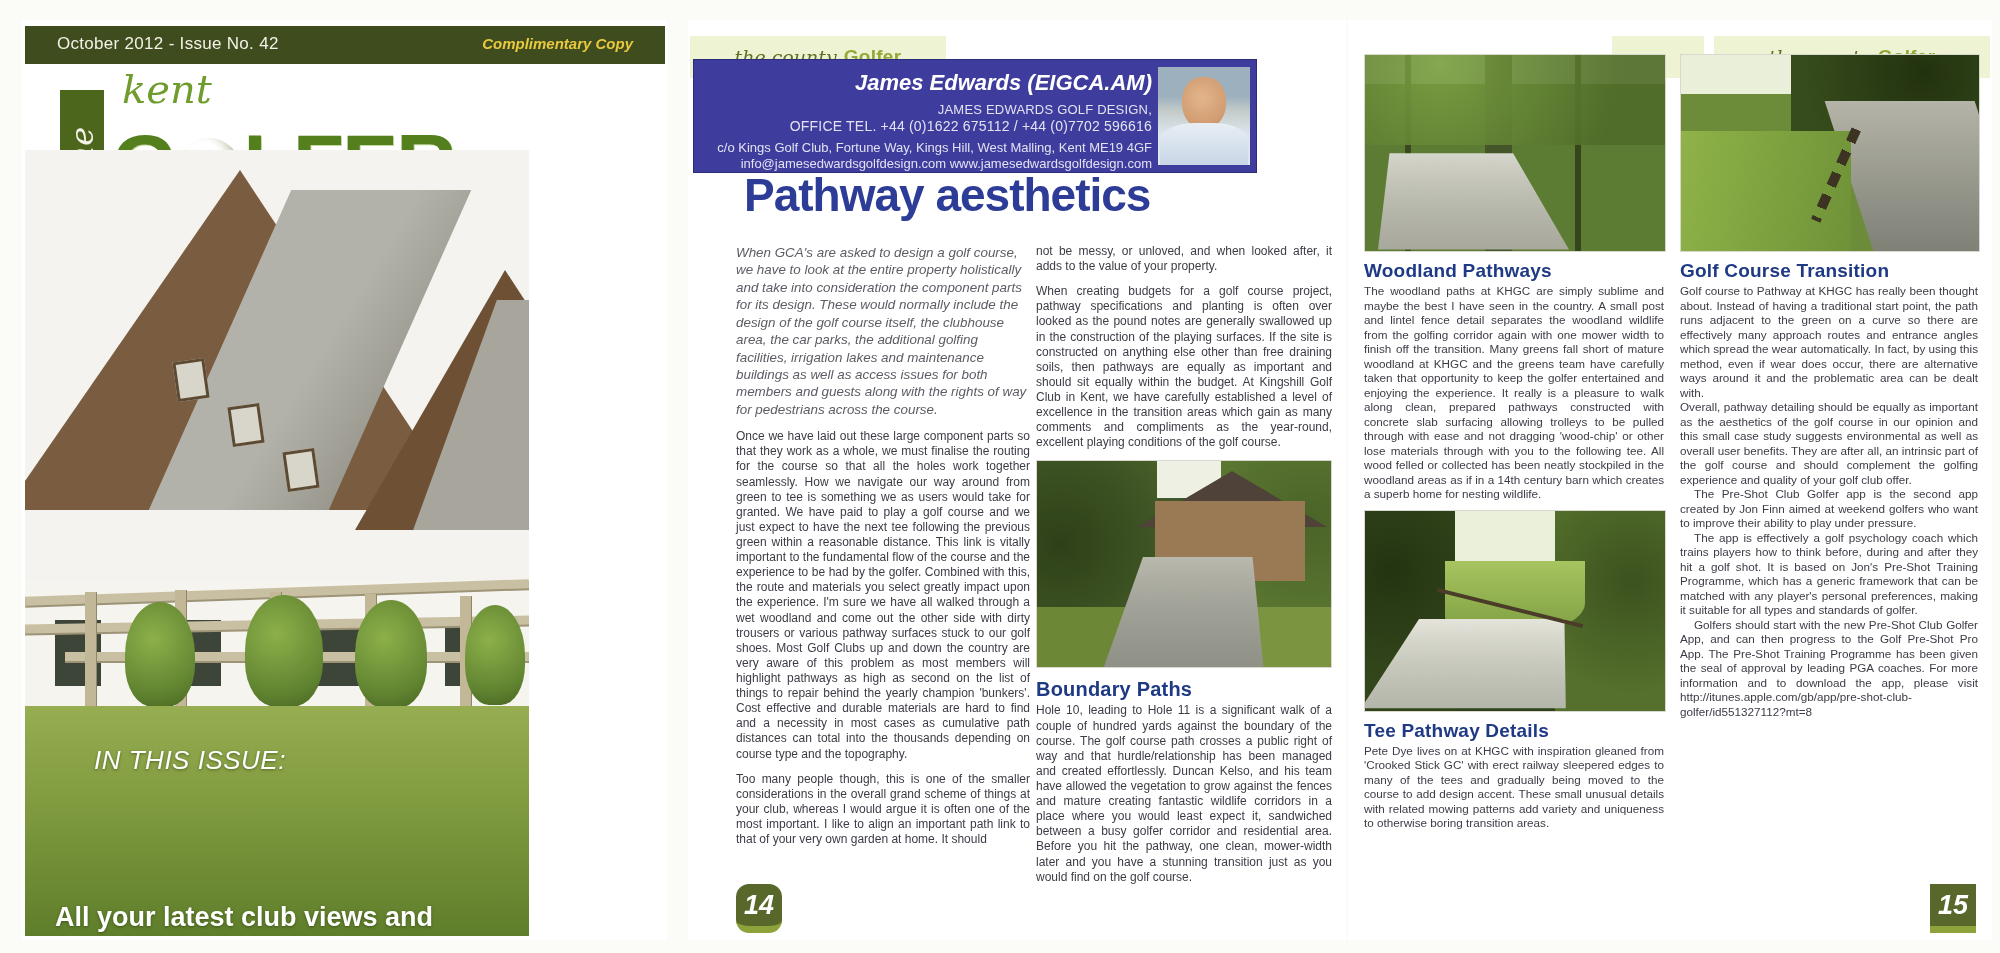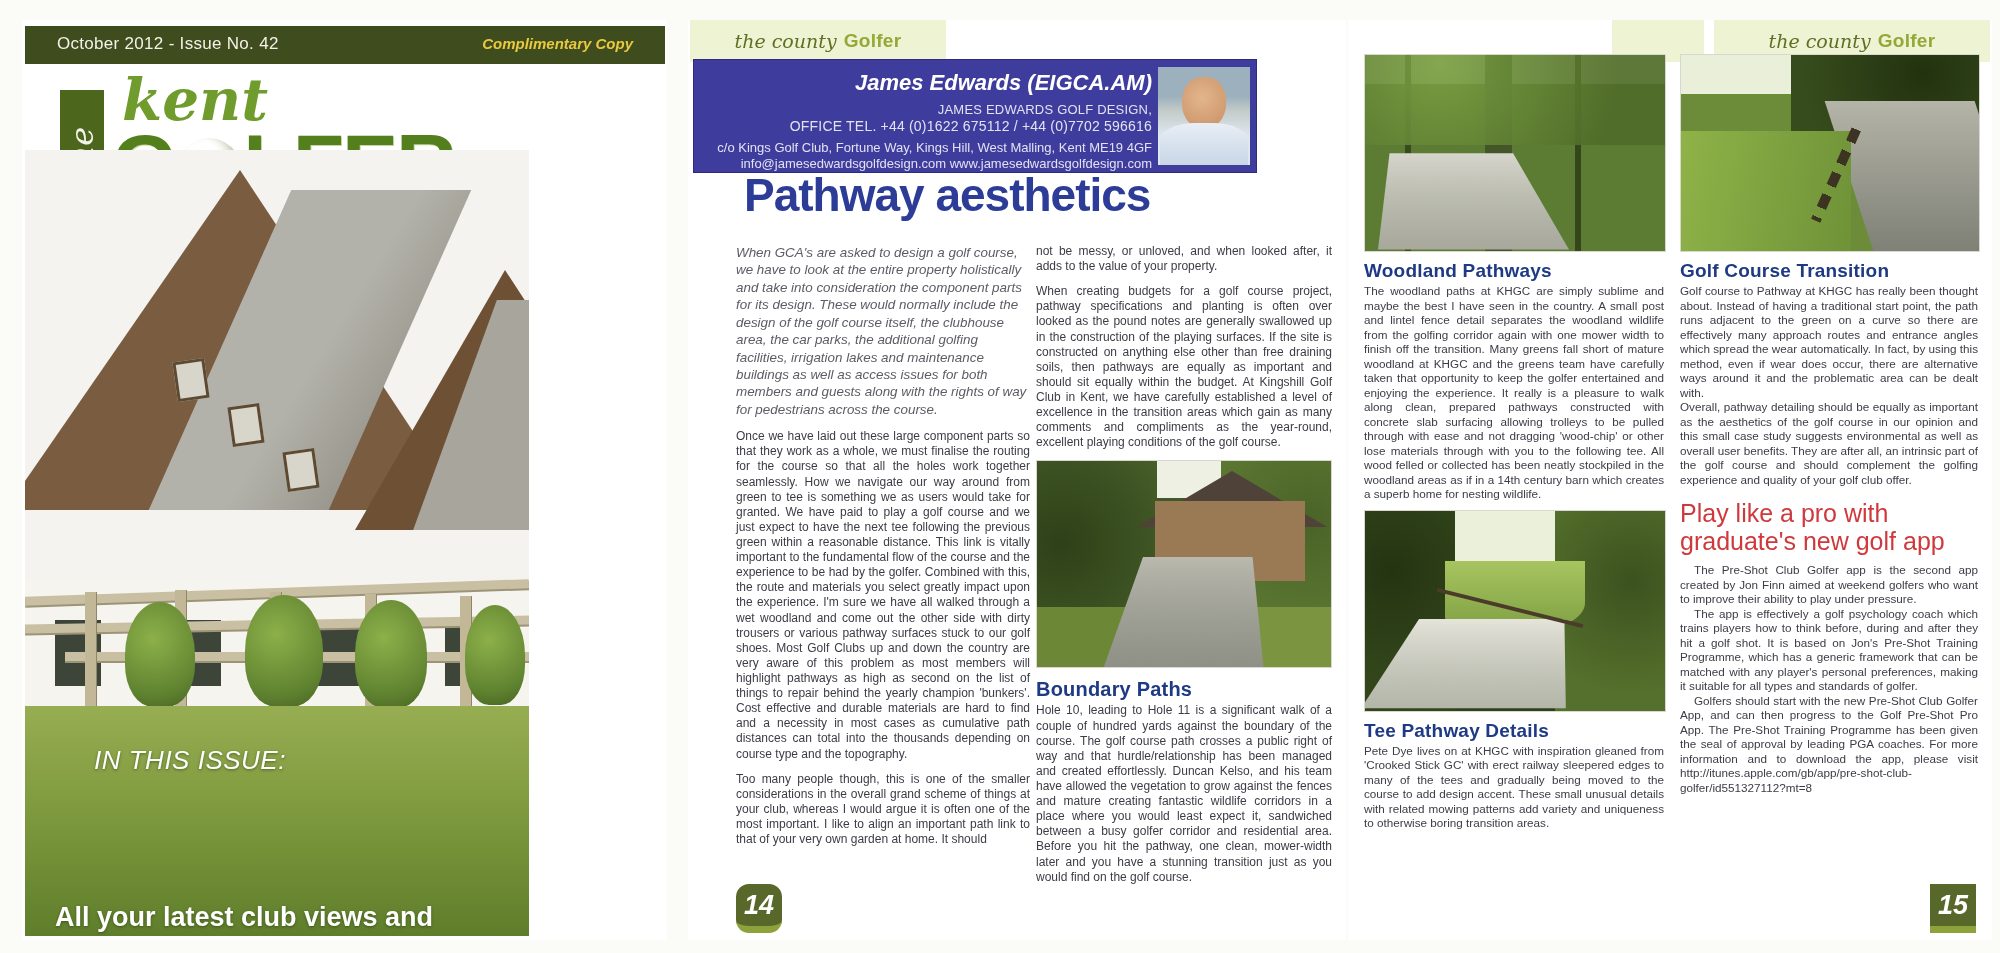--- a/index.html
+++ b/index.html
@@ -56,7 +56,7 @@
   .iti-item{font-weight:bold;font-size:27px;line-height:1.15;width:450px;}
 
   
-  .county-band{position:absolute;top:0;height:42px;background:#eef3d4;display:flex;
+  .county-band{position:absolute;top:16px;height:42px;background:#eef3d4;display:flex;
                align-items:center;justify-content:center;white-space:nowrap;}
   .county-prefix{font-family:"DejaVu Serif",serif;font-style:italic;font-size:19px;color:#5f6f23;margin-right:7px;}
   .county-name{font-size:19px;font-weight:bold;color:#93a835;letter-spacing:.3px;}

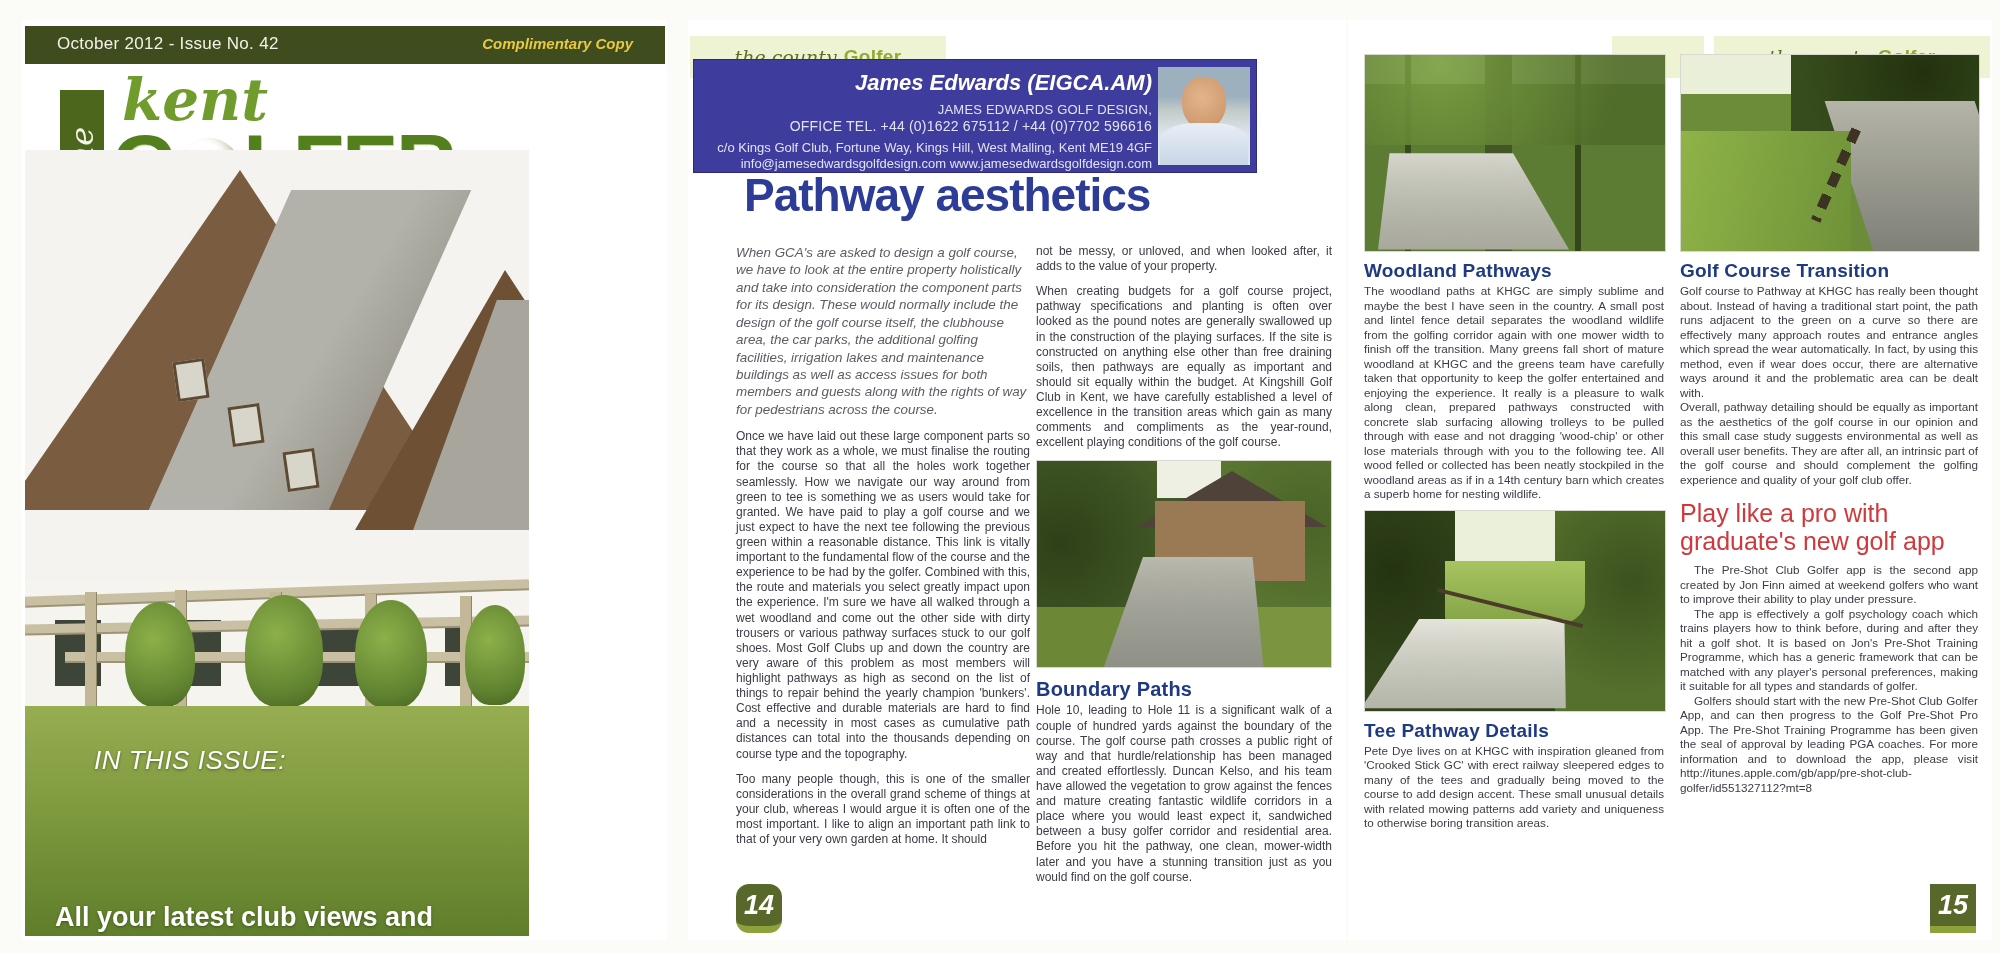--- a/index.html
+++ b/index.html
@@ -18,7 +18,7 @@
                  font-family:"DejaVu Serif",serif;font-style:italic;font-size:32px;
                  transform:rotate(-90deg);display:block;}
   .logo-kent{position:absolute;left:62px;top:-12px;color:#6f9c2c;font-family:"DejaVu Serif",serif;
-             font-style:italic;font-size:58px;font-weight:bold;}
+             font-style:italic;font-size:40px;font-weight:normal;}
   .logo-golfer{position:absolute;left:52px;top:44px;display:flex;align-items:flex-end;
                color:#53801d;font-size:84px;font-weight:bold;letter-spacing:-2px;line-height:1;
                text-shadow:1px 1px 0 #c8d8a4;}

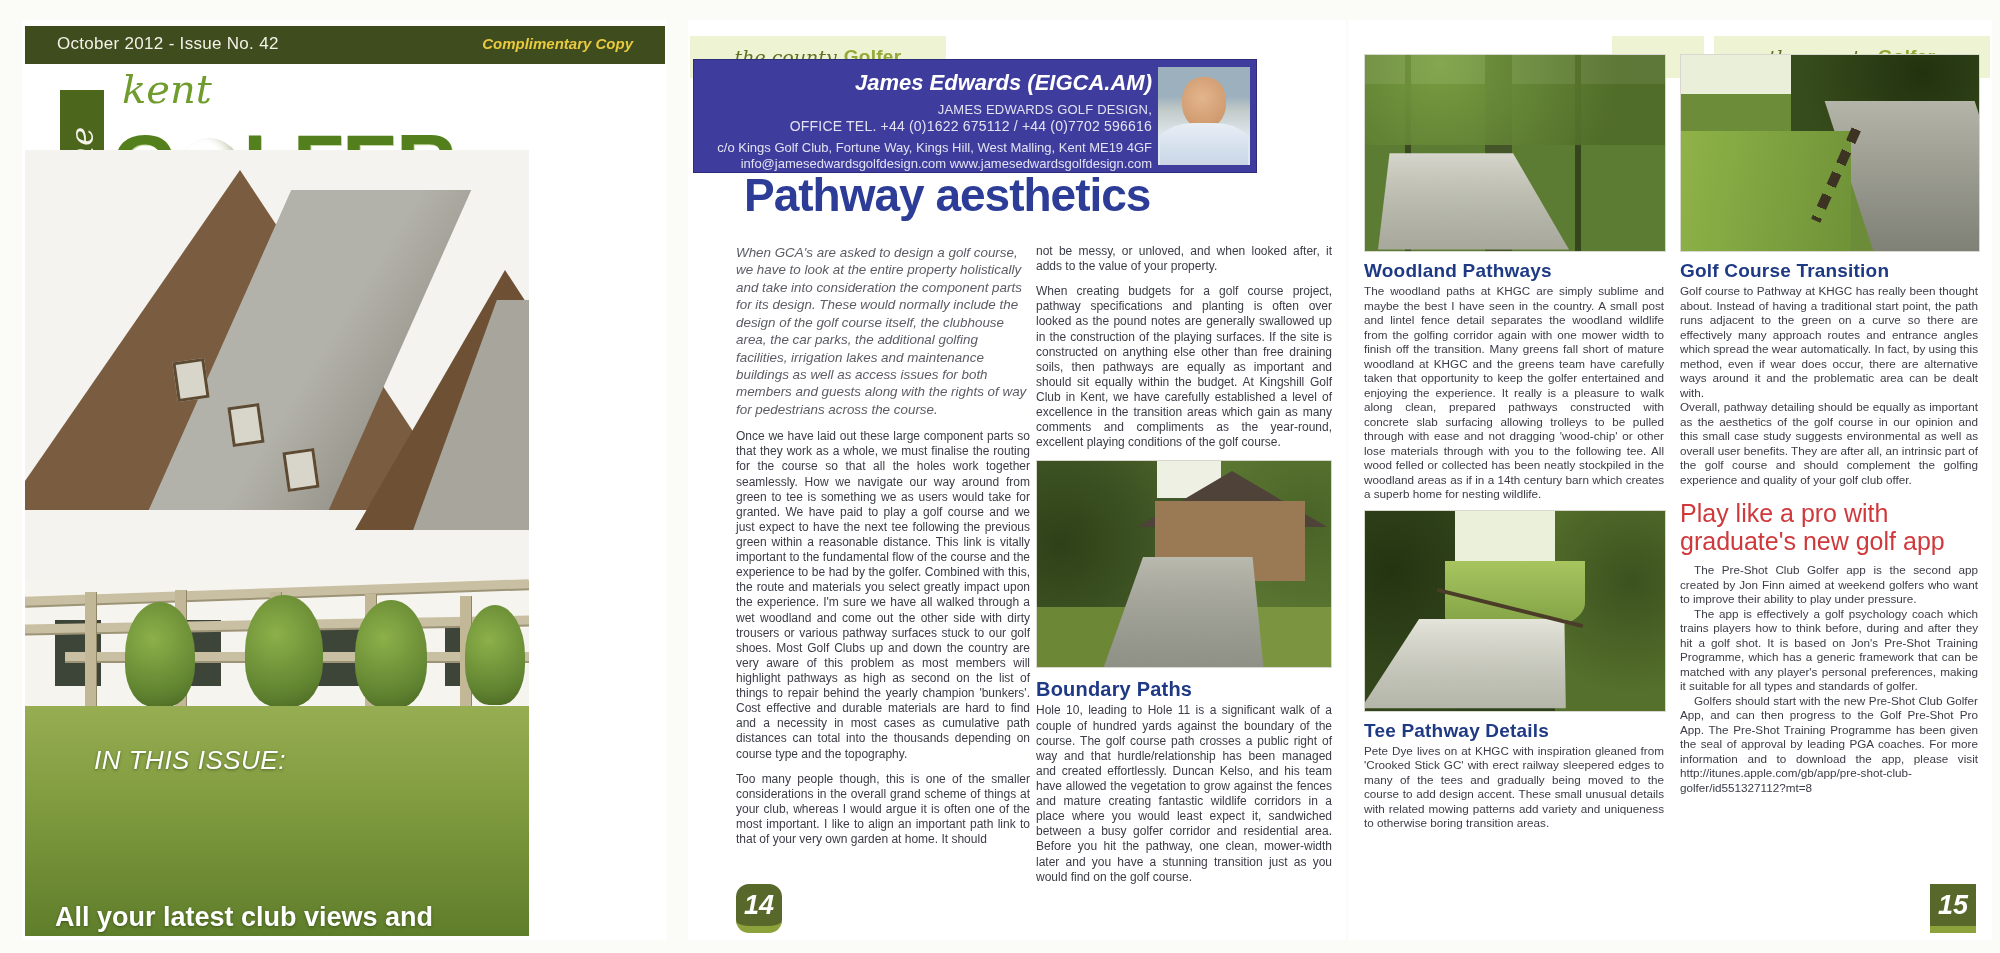--- a/index.html
+++ b/index.html
@@ -282,10 +282,6 @@
       <div class="sec-head">Golf Course Transition</div>
       <div class="body-text">Golf course to Pathway at KHGC has really been thought about.  Instead of having a traditional start point, the path runs adjacent to the green on a curve so there are effectively many approach routes and entrance angles which spread the wear automatically. In fact, by using this method, even if wear does occur, there are alternative ways around it and the problematic area can be dealt with.</div>
       <div class="body-text">Overall, pathway detailing should be equally as important as the aesthetics of the golf course in our opinion and this small case study suggests environmental as well as overall user benefits.  They are after all, an intrinsic part of the golf course and should complement the golfing experience and quality of your golf club offer.</div>
-      <div class="app-head">
-        <div>Play like a pro with</div>
-        <div>graduate's new golf app</div>
-      </div>
       <div class="body-text indent">The Pre-Shot Club Golfer app is the second app created by Jon Finn aimed at weekend golfers who want to improve their ability to play under pressure.</div>
       <div class="body-text indent">The app is effectively a golf psychology coach which trains players how to think before, during and after they hit a golf shot. It is based on Jon's Pre-Shot Training Programme, which has a generic framework that can be matched with any player's personal preferences, making it suitable for all types and standards of golfer.</div>
       <div class="body-text indent">Golfers should start with the new Pre-Shot Club Golfer App, and can then progress to the Golf Pre-Shot Pro App. The Pre-Shot Training Programme has been given the seal of approval by leading PGA coaches. For more information and to download the app, please visit http://itunes.apple.com/gb/app/pre-shot-club-golfer/id551327112?mt=8</div>

